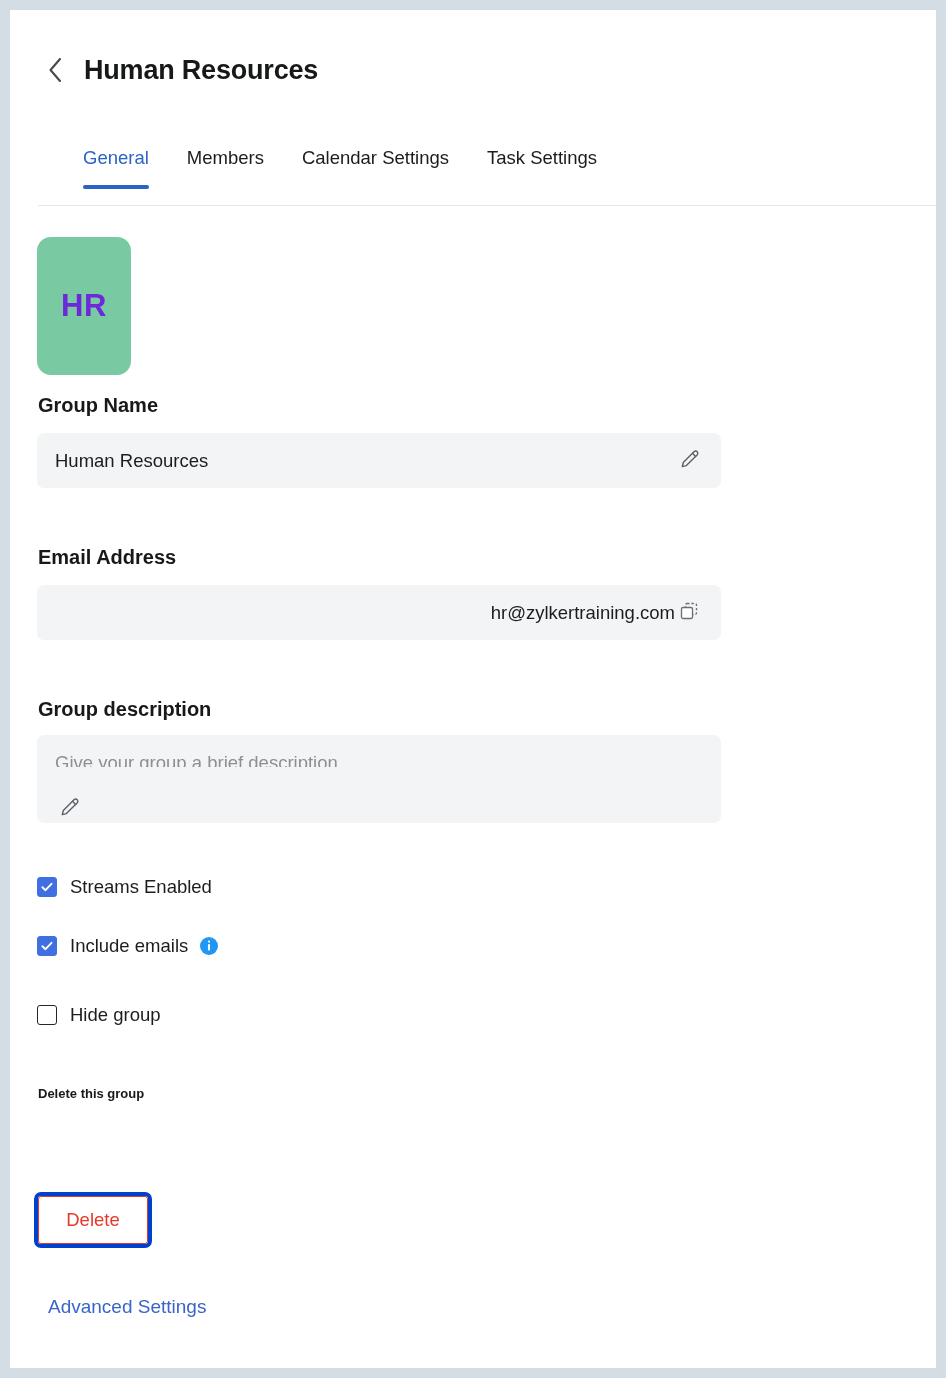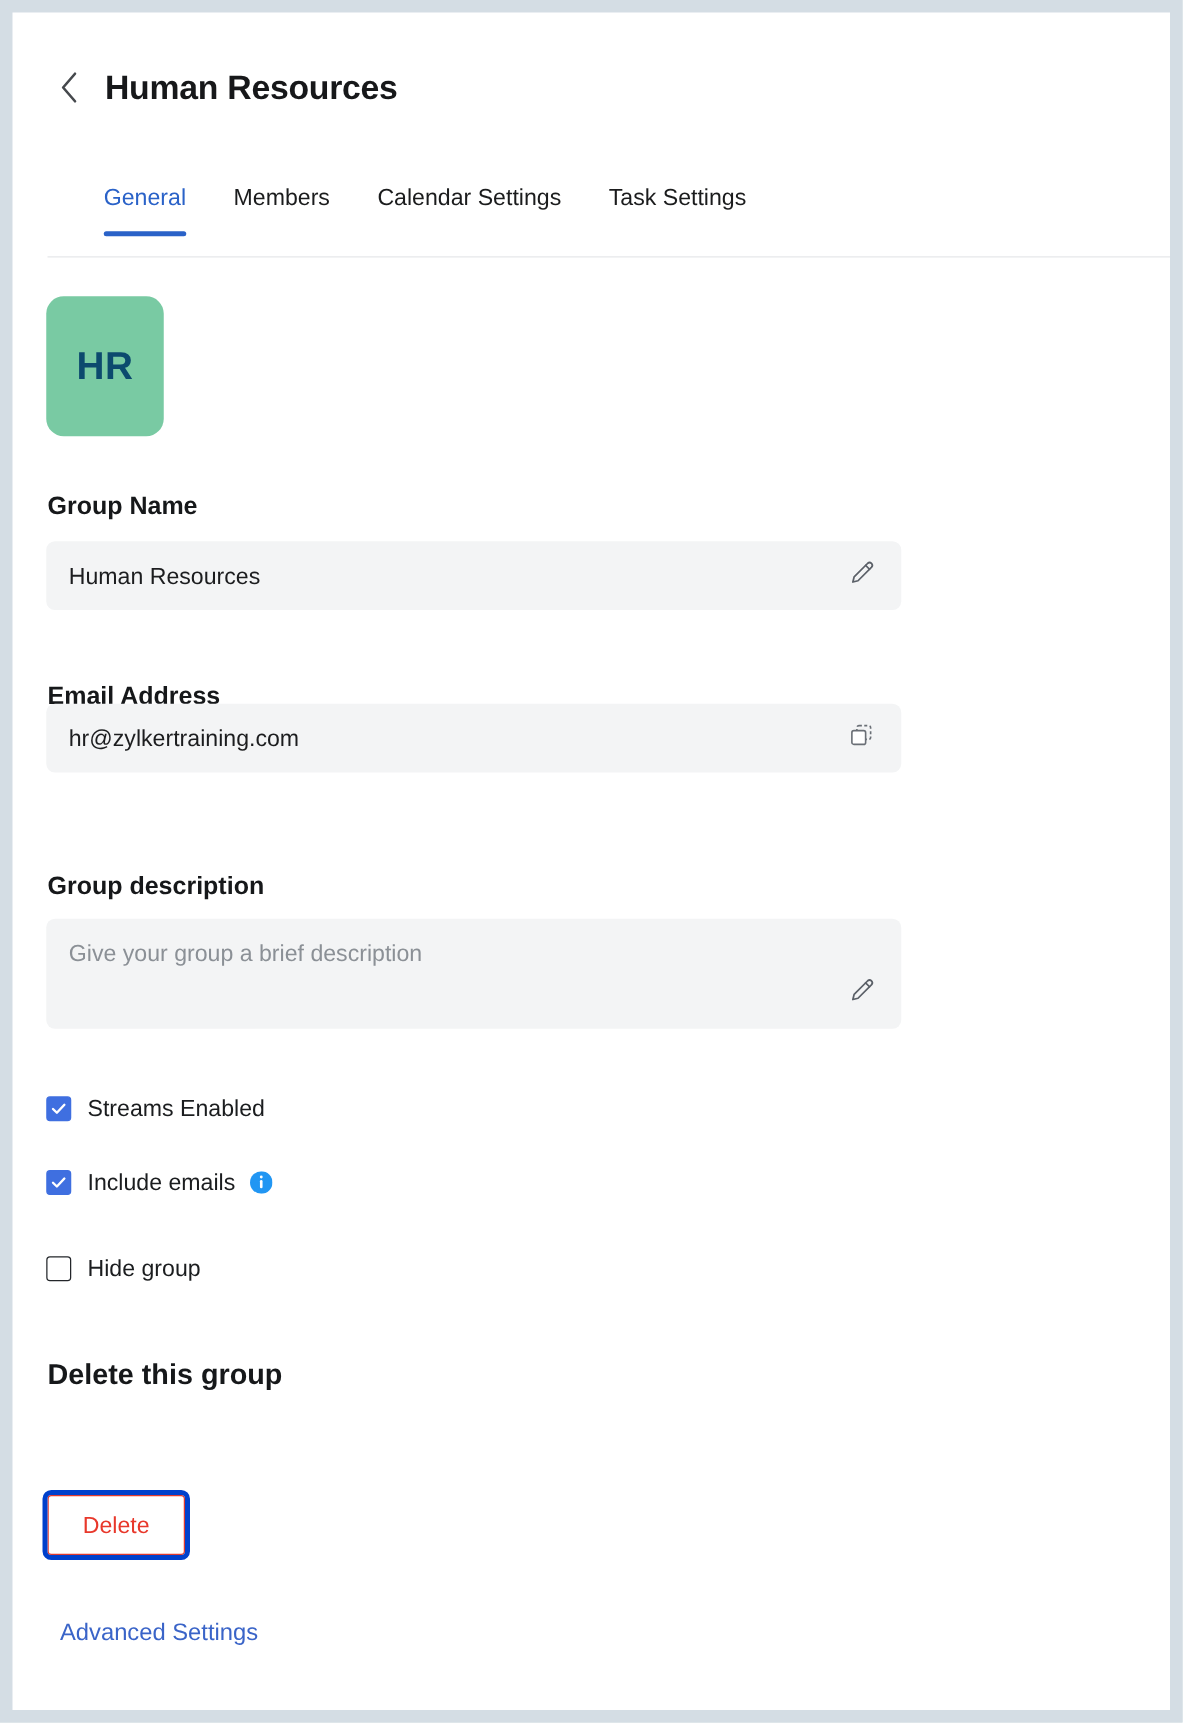--- a/index.html
+++ b/index.html
@@ -96,14 +96,14 @@
     left: 27px;
     top: 227px;
     width: 94px;
-    height: 112px;
+    height: 138px;
     border-radius: 14px;
     display: flex;
     align-items: center;
     justify-content: center;
     font-size: 31px;
     font-weight: bold;
-    color: #0c4a6e;
+    color: #6d28d9;
     letter-spacing: 0.5px;
   }
 

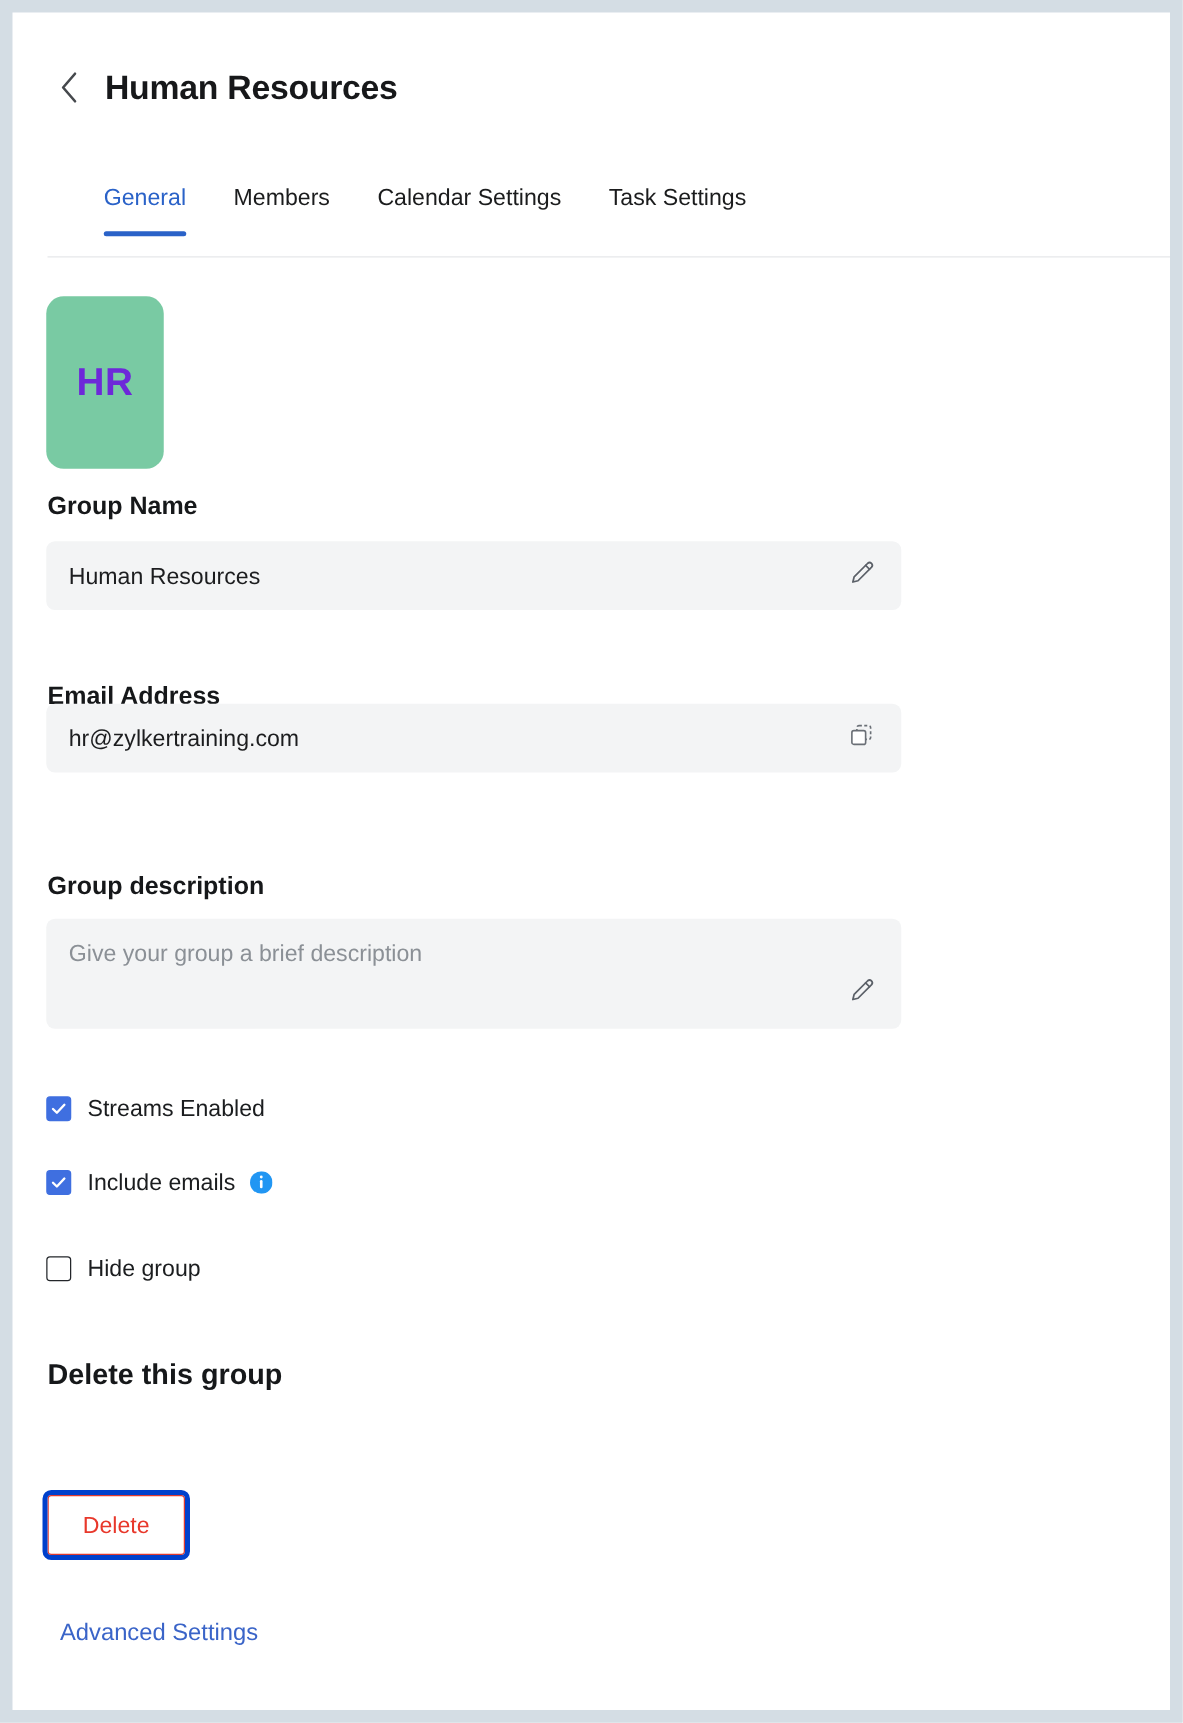--- a/index.html
+++ b/index.html
@@ -147,7 +147,7 @@
   #group-name-box   { top: 423px; height: 55px; }
 
   #email-label { top: 536px; }
-  #email-box   { top: 553px; height: 55px; }
+  #email-box   { top: 575px; height: 55px; text-align: right; }
 
   #desc-label { top: 688px; }
   #desc-box   {

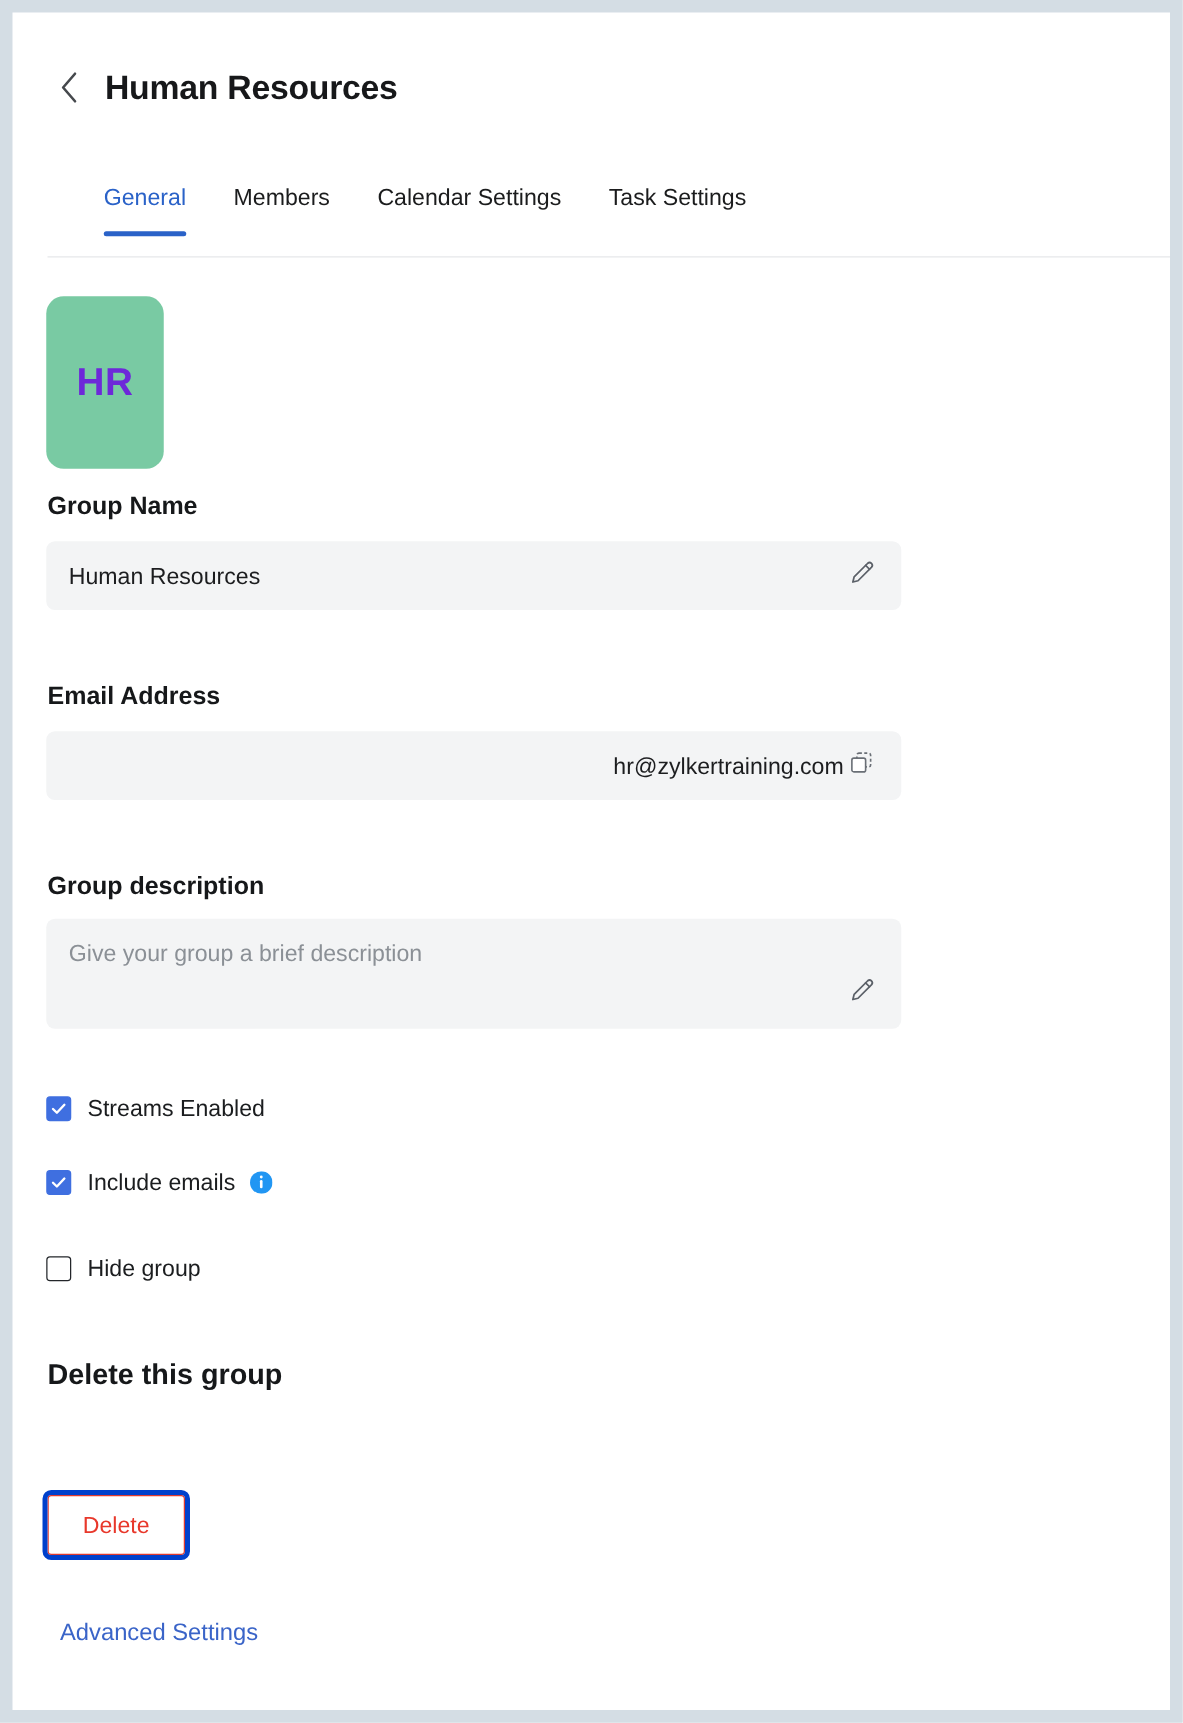--- a/index.html
+++ b/index.html
@@ -155,6 +155,7 @@
     height: 88px;
     align-items: flex-start;
     padding-top: 17px;
+    flex-direction: column;
   }
   #desc-box .field-action { margin-top: 28px; }
 

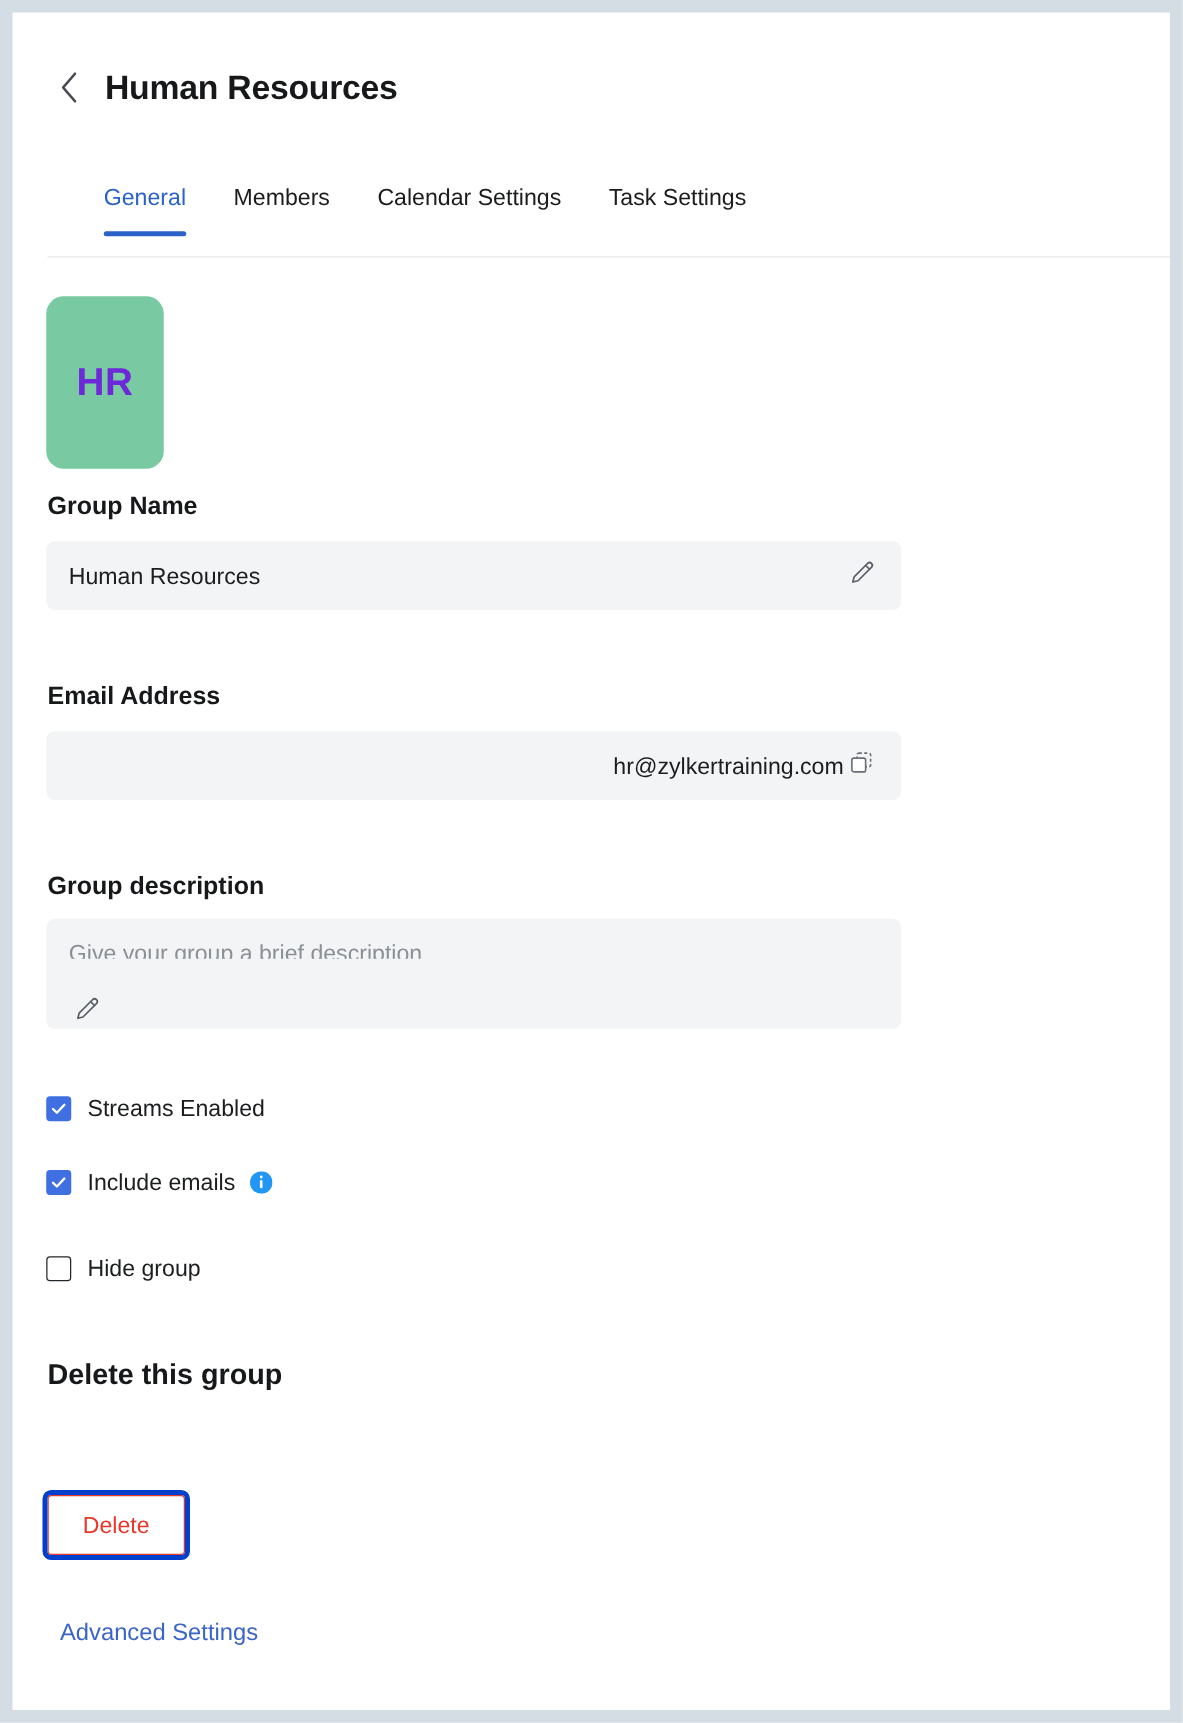--- a/index.html
+++ b/index.html
@@ -203,7 +203,7 @@
     position: absolute;
     left: 28px;
     top: 1076px;
-    font-size: 23px;
+    font-size: 13px;
     font-weight: bold;
     color: #16181a;
   }

